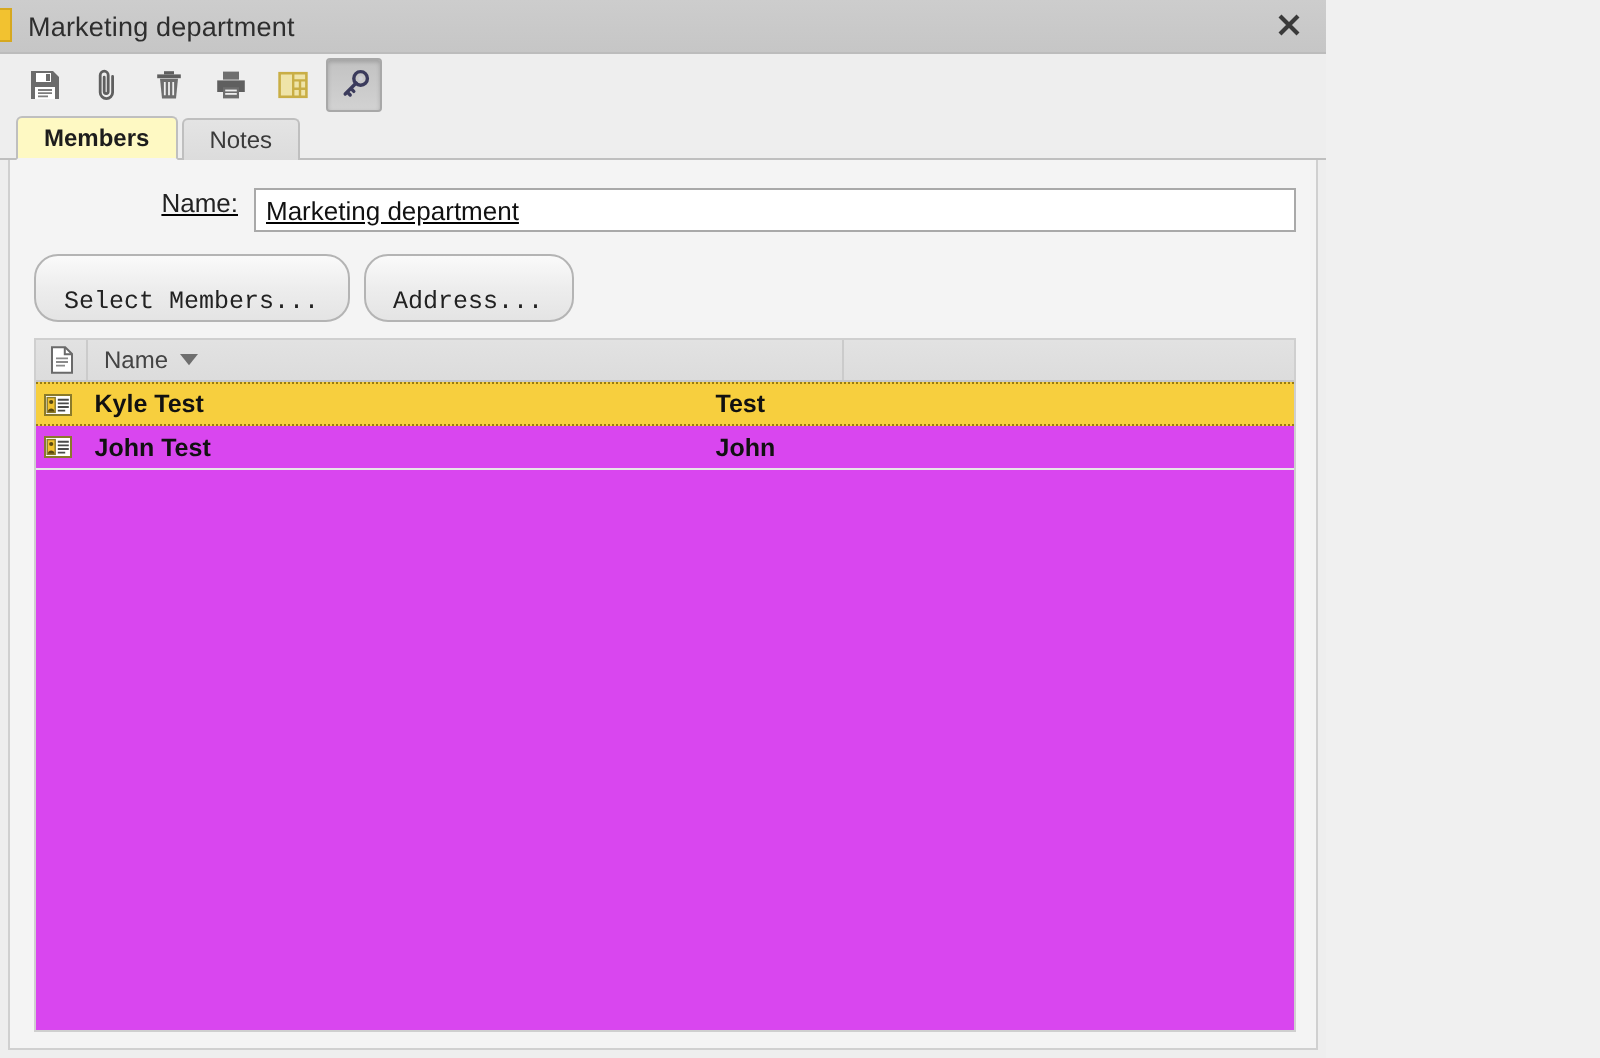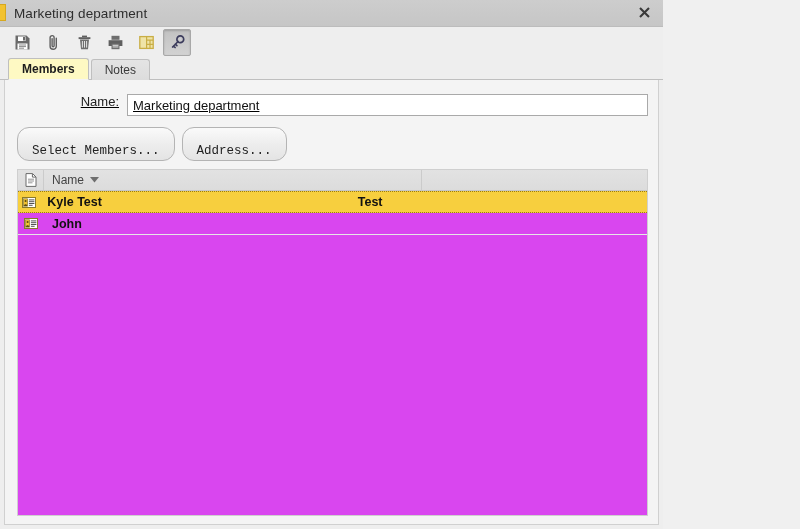--- a/index.html
+++ b/index.html
@@ -405,6 +405,7 @@
               </svg>
             </span>
           </div>
+          <div class="td col-name">John Test</div>
           <div class="td col-email">John</div>
           <div class="td col-pad"></div>
         </div>

